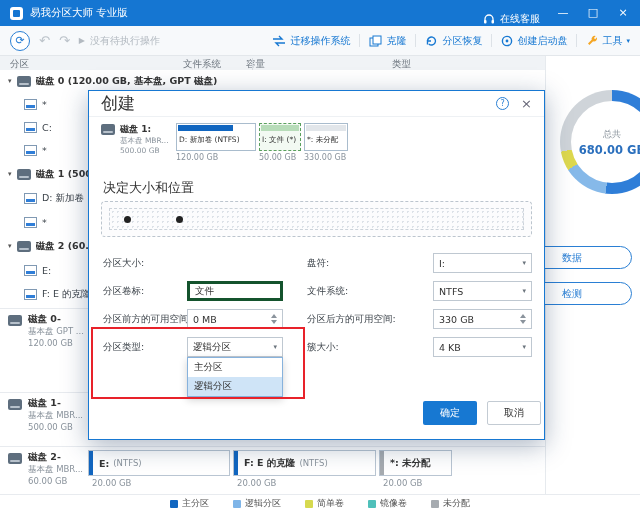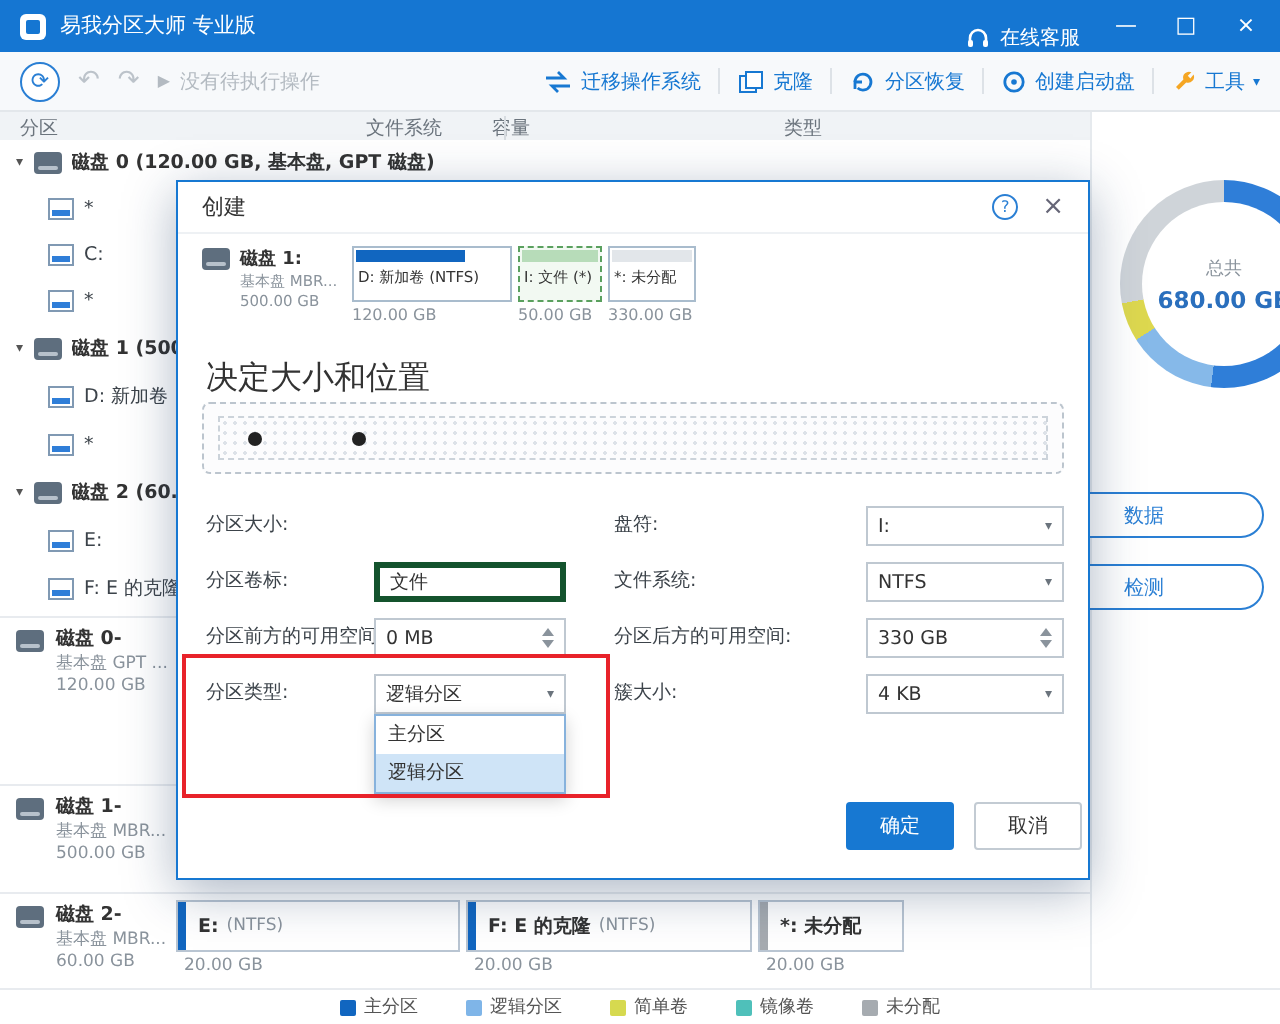--- a/index.html
+++ b/index.html
@@ -66,7 +66,7 @@
 
 .dialog{position:absolute;left:88px;top:90px;width:457px;height:350px;background:#fff;border:1px solid #1778d2;box-shadow:0 6px 24px rgba(20,50,90,.35);z-index:10}
 .dhead{height:26px;border-bottom:1px solid #eef1f4;display:flex;align-items:center;justify-content:space-between;padding:0 12px}
-.dtitle{font-size:11px;color:#333}
+.dtitle{font-size:17px;color:#333}
 .dicons{display:flex;align-items:center;gap:12px}
 .qmark{width:13px;height:13px;border:1px solid #2a7fd4;border-radius:50%;color:#2a7fd4;font-size:8px;display:flex;align-items:center;justify-content:center;cursor:pointer}
 .dclose{font-size:13px;color:#667;cursor:pointer}

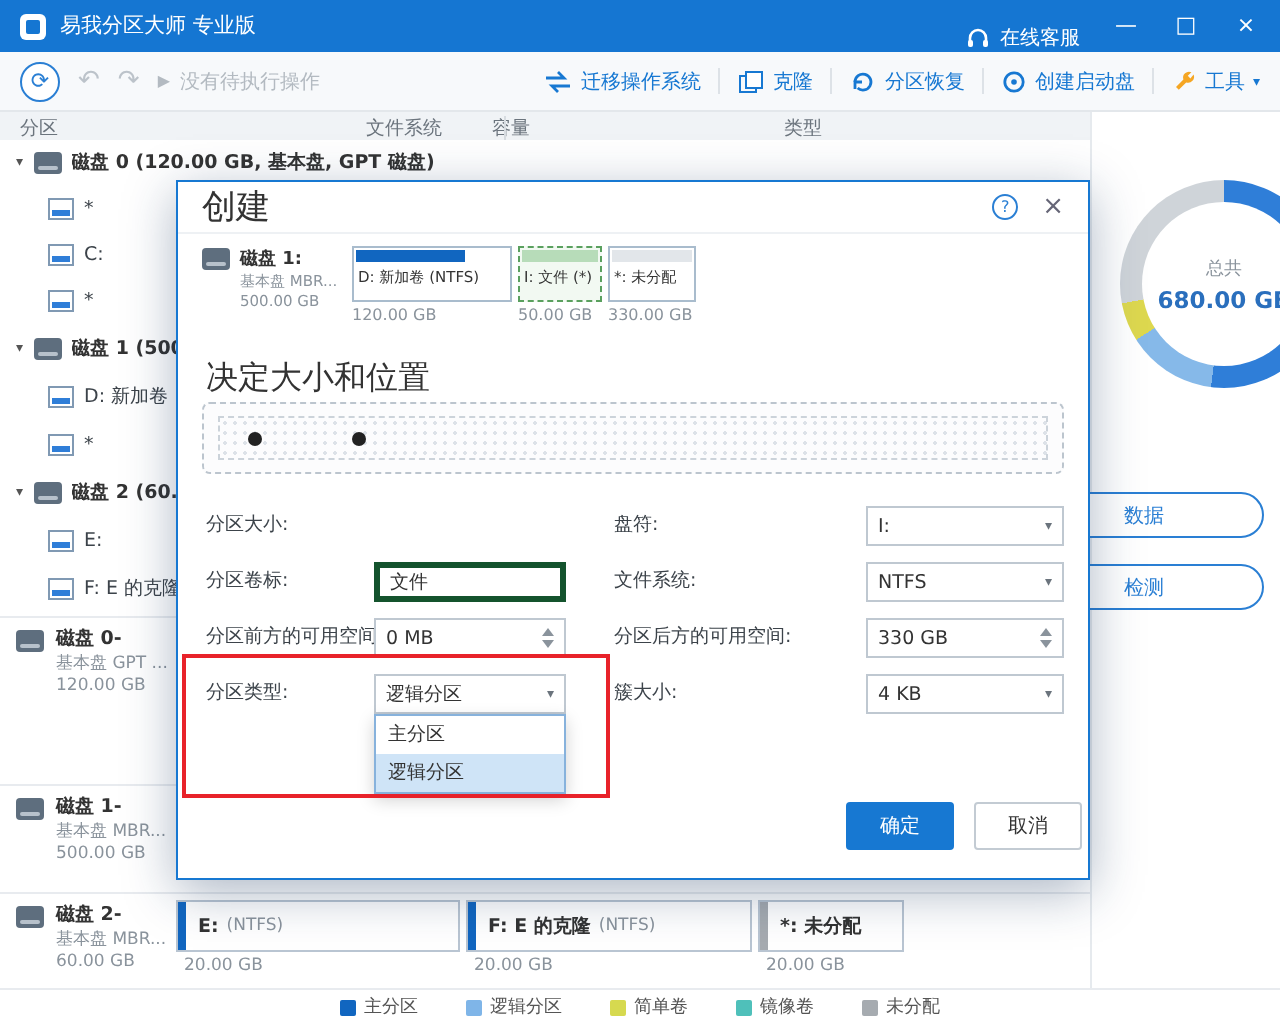--- a/index.html
+++ b/index.html
@@ -85,7 +85,7 @@
 .pcol-u .bar{background:#e2e6ea}
 .plabel{font-size:7.5px;white-space:nowrap;overflow:hidden}
 .psize{font-size:8px;color:#8a939c;margin-top:2px;white-space:nowrap}
-.dsection{position:absolute;left:14px;top:88px;font-size:16px;color:#333}
+.dsection{position:absolute;left:14px;top:88px;font-size:13px;color:#333}
 .slider{position:absolute;left:12px;top:110px;width:431px;height:36px;border:1px dashed #bcc5ce;border-radius:4px;background:#fcfcfd}
 .slider-inner{position:absolute;left:7px;right:7px;top:6px;bottom:6px;border:1px dashed #ccd3da;background-image:radial-gradient(#dde2e8 1px,transparent 1px);background-size:5px 5px}
 .dot{position:absolute;width:7px;height:7px;border-radius:50%;background:#222;top:14px;cursor:ew-resize}

